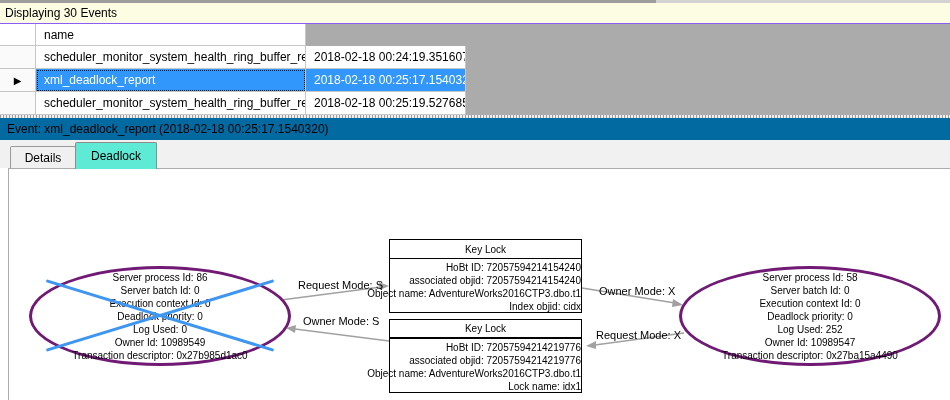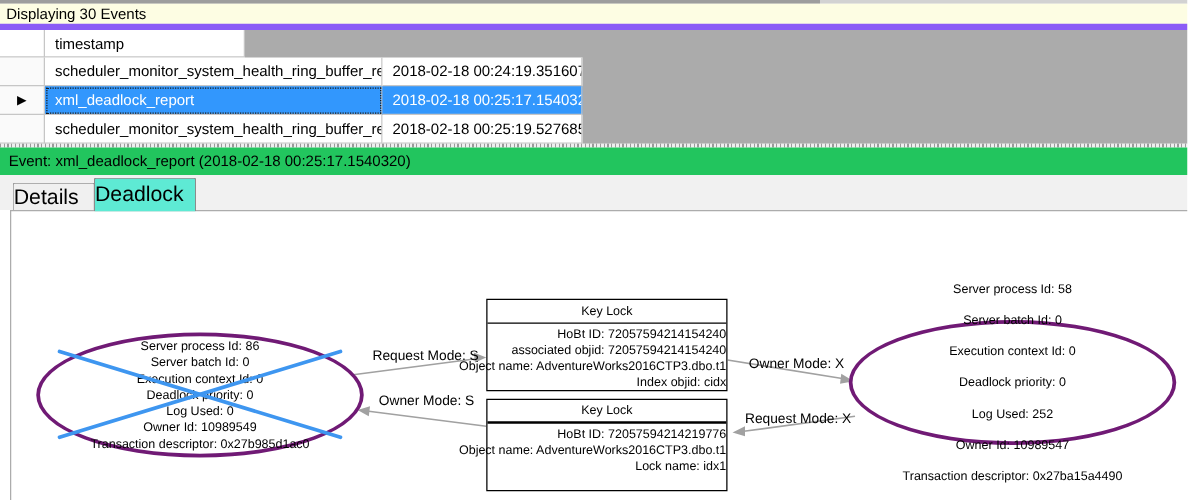--- a/index.html
+++ b/index.html
@@ -18,7 +18,7 @@
   
   .info-bar {
     position: absolute; left: 0; top: 3px; width: 950px; height: 21px;
-    background: #fdfde3; border-bottom: 5px solid #8b5cf6;
+    background: #fdfde3; border-bottom: 1px solid #8b5cf6;
     display: flex; align-items: center; padding-left: 5px;
     font-size: 12px;
   }

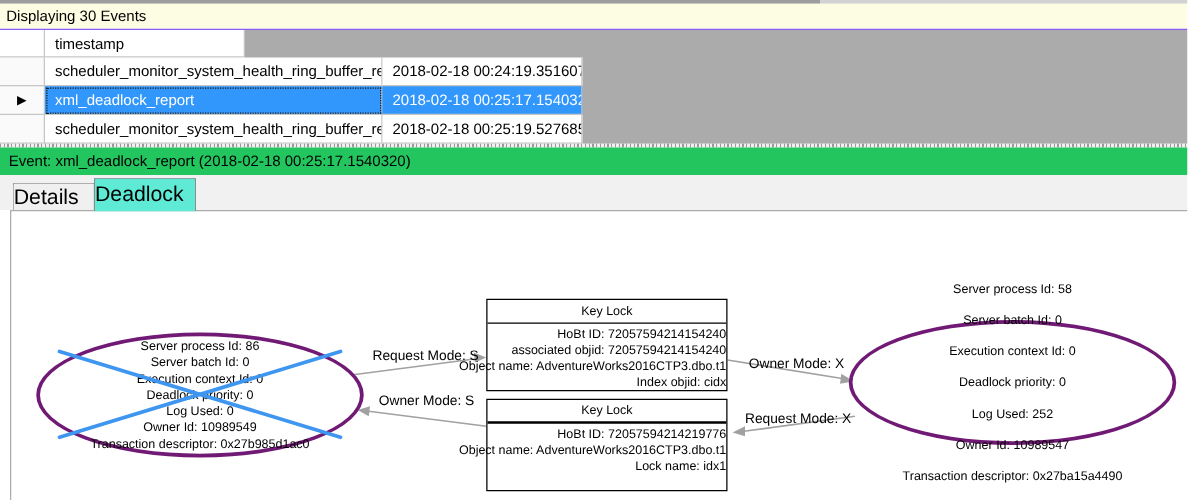--- a/index.html
+++ b/index.html
@@ -112,6 +112,7 @@
 <div class="grid">
   <div class="grid-row header">
     <div class="cell selector"></div>
+    <div class="cell c-name">name</div>
     <div class="cell c-time">timestamp</div>
   </div>
   <div class="grid-row">

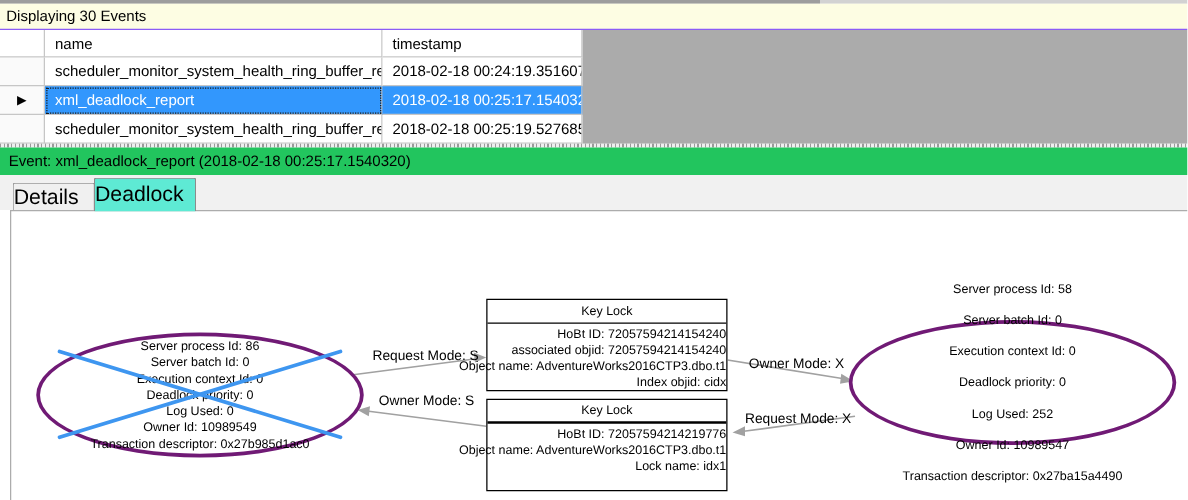--- a/index.html
+++ b/index.html
@@ -113,7 +113,6 @@
   <div class="grid-row header">
     <div class="cell selector"></div>
     <div class="cell c-name">name</div>
-    <div class="cell c-time">timestamp</div>
   </div>
   <div class="grid-row">
     <div class="cell selector"></div>

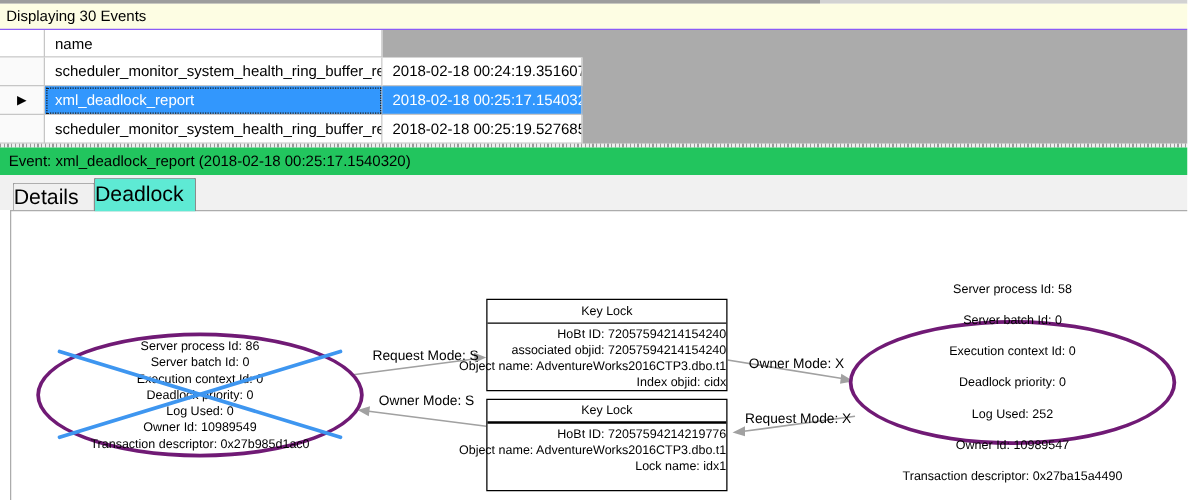--- a/index.html
+++ b/index.html
@@ -48,7 +48,7 @@
 
   
   .event-bar { position: absolute; left: 0; top: 118px; width: 950px; height: 22px;
-    background: #22c55e; display: flex; align-items: center; padding-left: 7px;
+    background: #0369a1; display: flex; align-items: center; padding-left: 7px;
     font-size: 12px; }
 
   

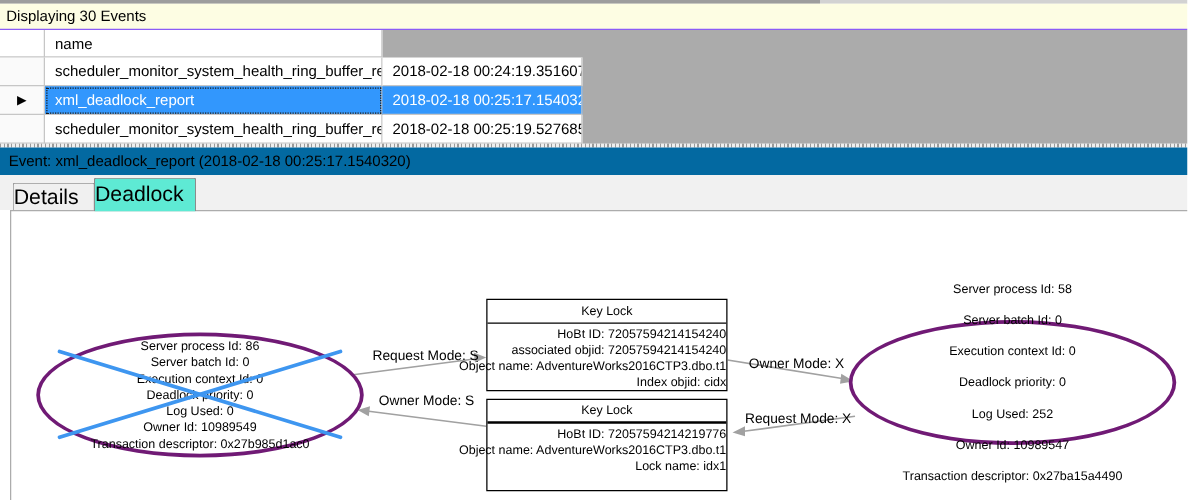--- a/index.html
+++ b/index.html
@@ -54,8 +54,8 @@
   
   .tab-strip { position: absolute; left: 0; top: 140px; width: 950px; height: 28px;
     background: #f1f1f1; }
-  .tab { position: absolute; font-size: 17px; display: flex; align-items: center;
-    justify-content: flex-start; cursor: default; }
+  .tab { position: absolute; font-size: 12px; display: flex; align-items: center;
+    justify-content: center; cursor: default; }
   .tab.inactive { left: 10px; top: 6px; width: 66px; height: 22px;
     background: #f0f0f0; border: 1px solid #999999; border-bottom: none;
     border-radius: 2px 2px 0 0; z-index: 1; }

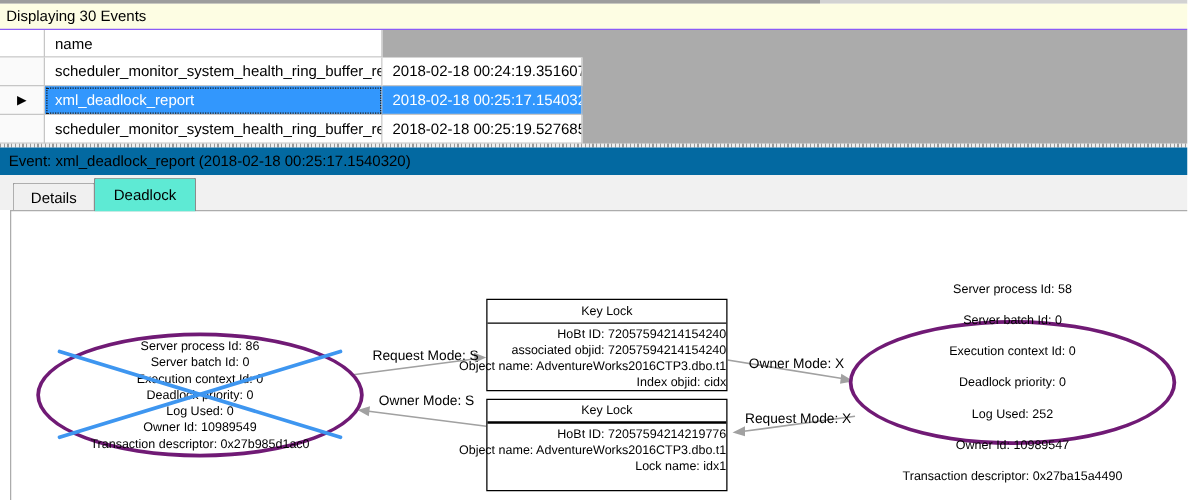--- a/index.html
+++ b/index.html
@@ -75,7 +75,7 @@
     background: #fff; }
   .node-line { font-size: 10px; line-height: 13px; color: #000; white-space: nowrap; }
   .proc-left { left: 20px; top: 97px; }
-  .proc-right { left: 670px; top: 87px; gap: 12px; }
+  .proc-right { left: 670px; top: 97px; }
 
   .x-line { position: absolute; width: 238px; height: 3px; background: #3e96f0;
     left: 32px; top: 145px; border-radius: 2px; z-index: 4; }

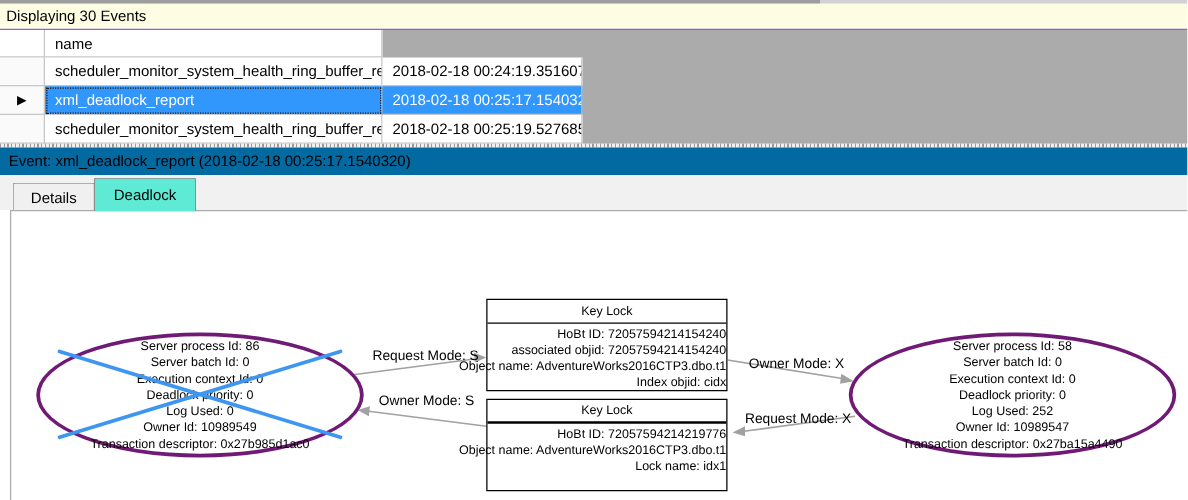--- a/index.html
+++ b/index.html
@@ -202,6 +202,7 @@
       <div class="res-title">Key Lock</div>
       <div class="res-body">
         <div class="node-line">HoBt ID: 72057594214219776</div>
+        <div class="node-line">associated objid: 72057594214219776</div>
         <div class="node-line">Object name: AdventureWorks2016CTP3.dbo.t1</div>
         <div class="node-line">Lock name: idx1</div>
       </div>

